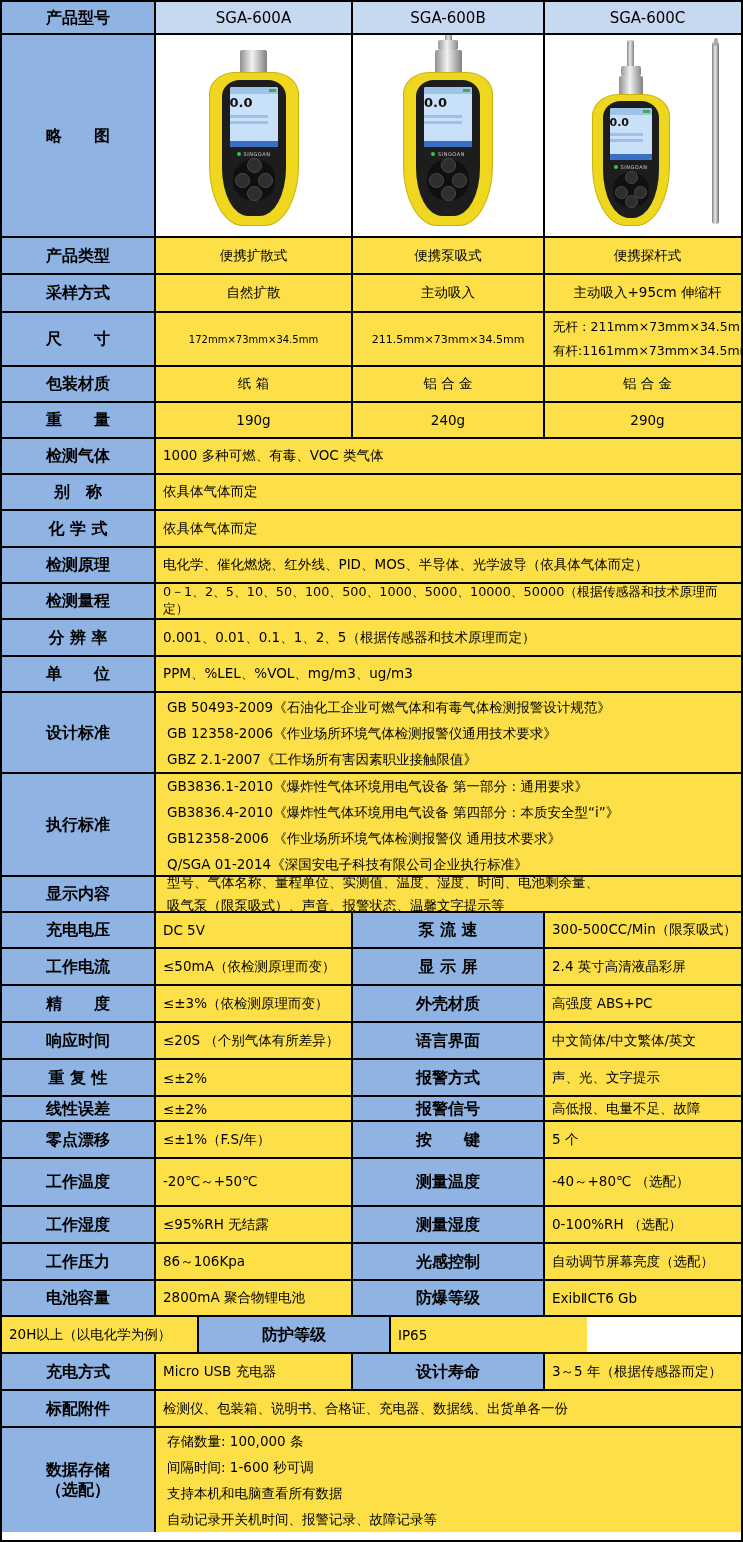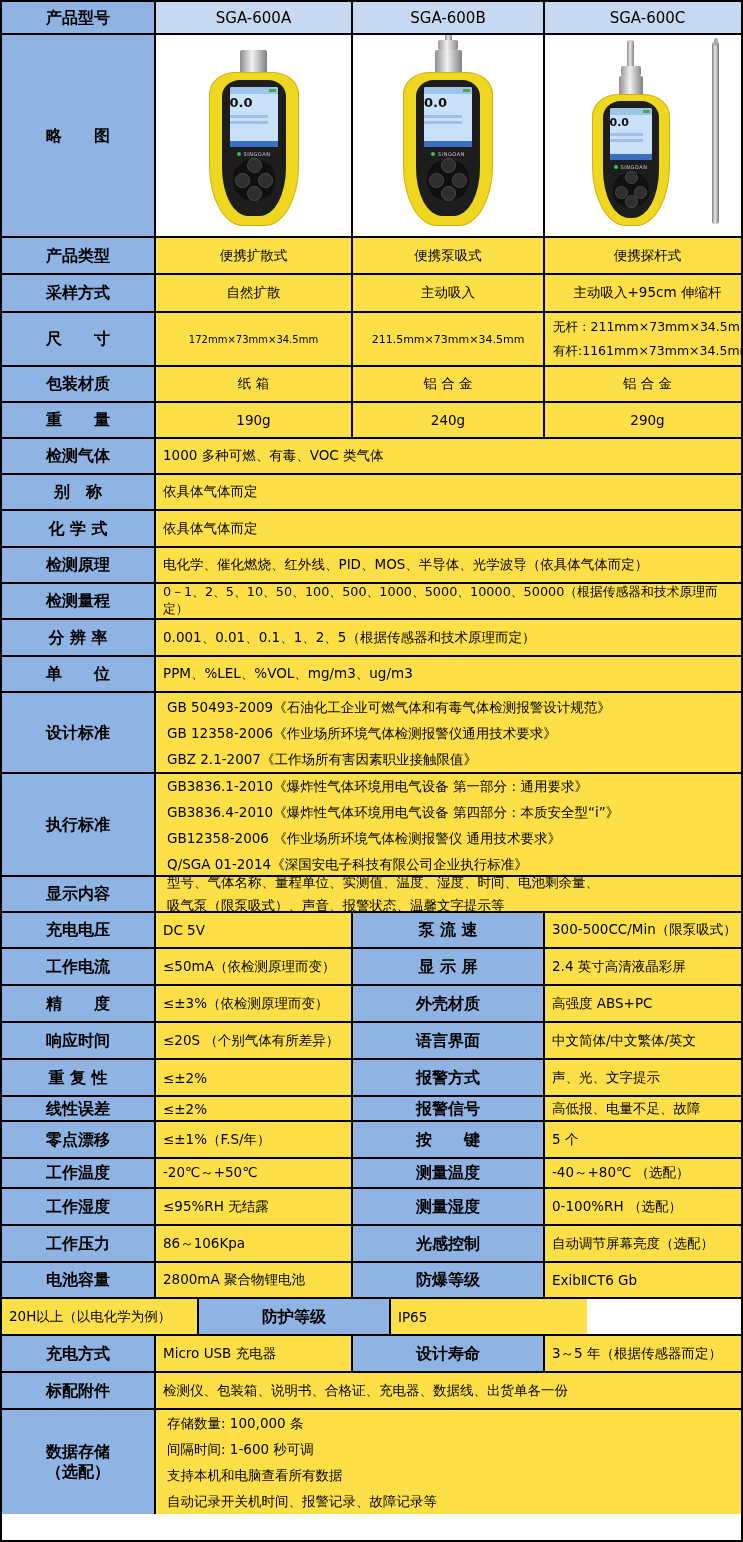--- a/index.html
+++ b/index.html
@@ -19,7 +19,7 @@
   
   .h33{height:33px;}  .h203{height:203px;} .h36{height:36px;} .h37{height:37px;}
   .h38{height:38px;}  .h54{height:54px;}   .h81{height:81px;} .h103{height:103px;}
-  .h48{height:36px;}  .h34{height:30px;}   .h39{height:25px;} .h104{height:104px;}
+  .h48{height:36px;}  .h34{height:48px;}   .h39{height:25px;} .h104{height:104px;}
   
   .lbl{background:#8FB3E2;font-weight:bold;font-size:16px;justify-content:center;text-align:center;line-height:1.25;}
   .hdrv{background:#C7D8F1;font-size:15px;justify-content:center;}

